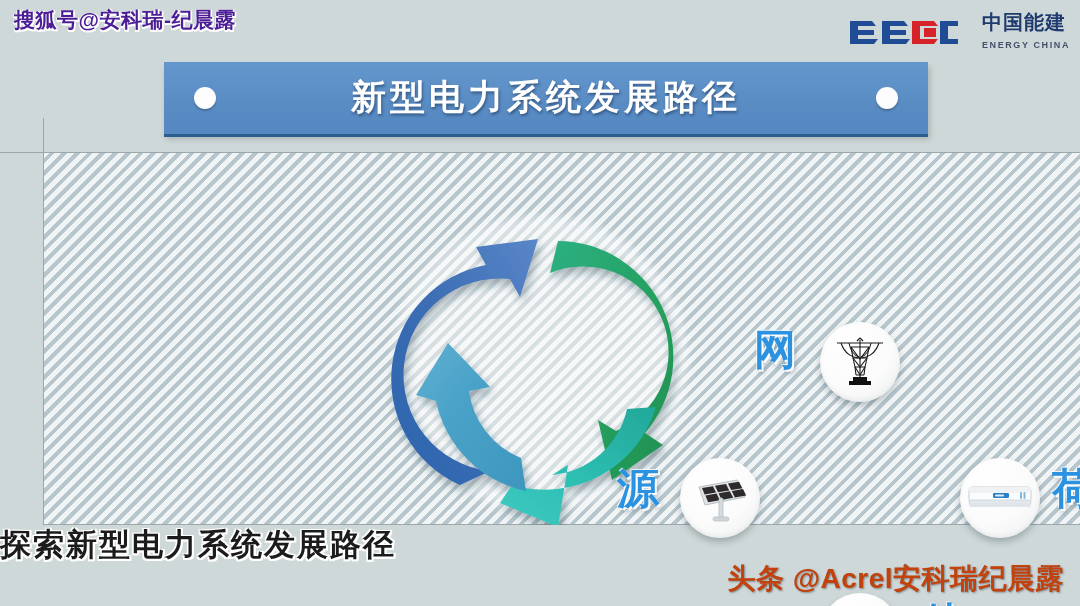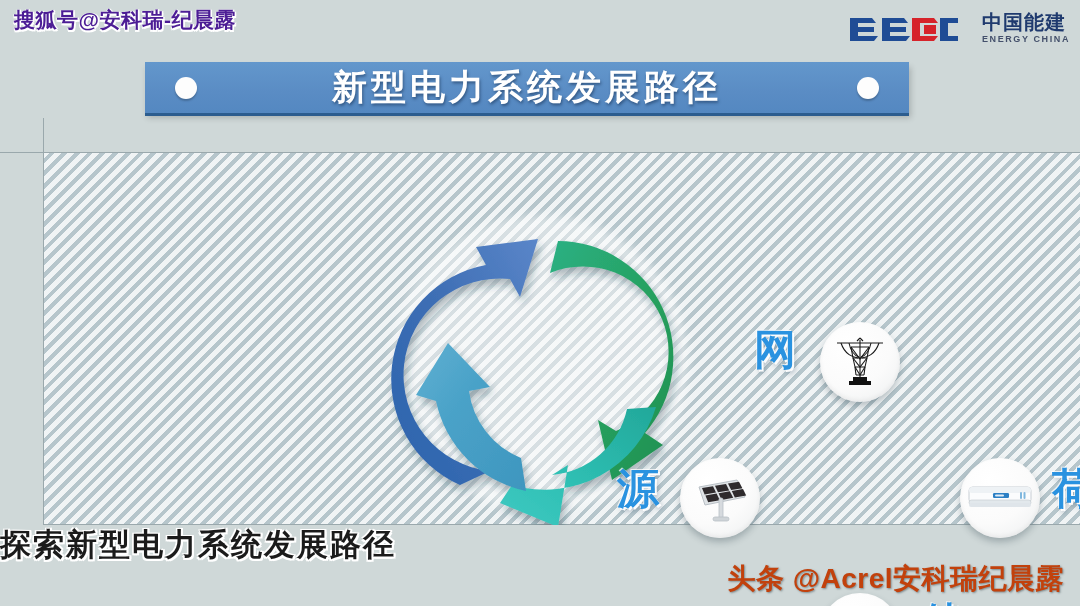--- a/index.html
+++ b/index.html
@@ -65,7 +65,7 @@
     font-weight: bold;
     color: #44506b;
     letter-spacing: 1.6px;
-    margin-top: 3px;
+    margin-top: 9px;
   }
 
   

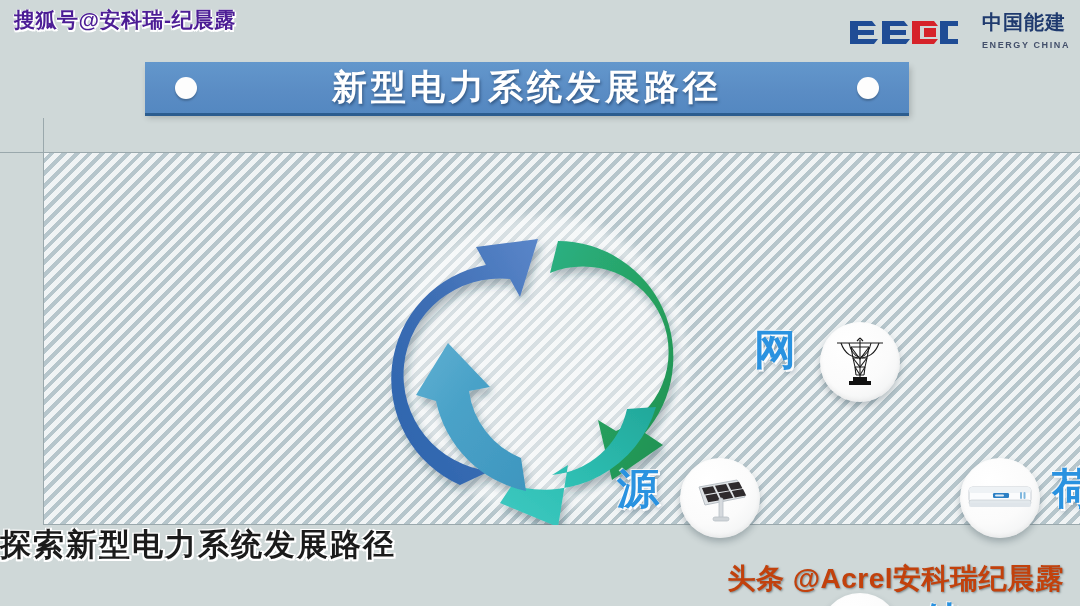--- a/index.html
+++ b/index.html
@@ -71,10 +71,10 @@
   
   .banner {
     position: absolute;
-    left: 145px;
+    left: 164px;
     top: 62px;
     width: 764px;
-    height: 51px;
+    height: 72px;
     background: linear-gradient(180deg, #6397cc 0%, #5a8cc4 60%, #5488c1 100%);
     box-shadow: 0 3px 0 0 #2c5d8f, 2px 5px 6px rgba(0,0,0,0.18);
   }

